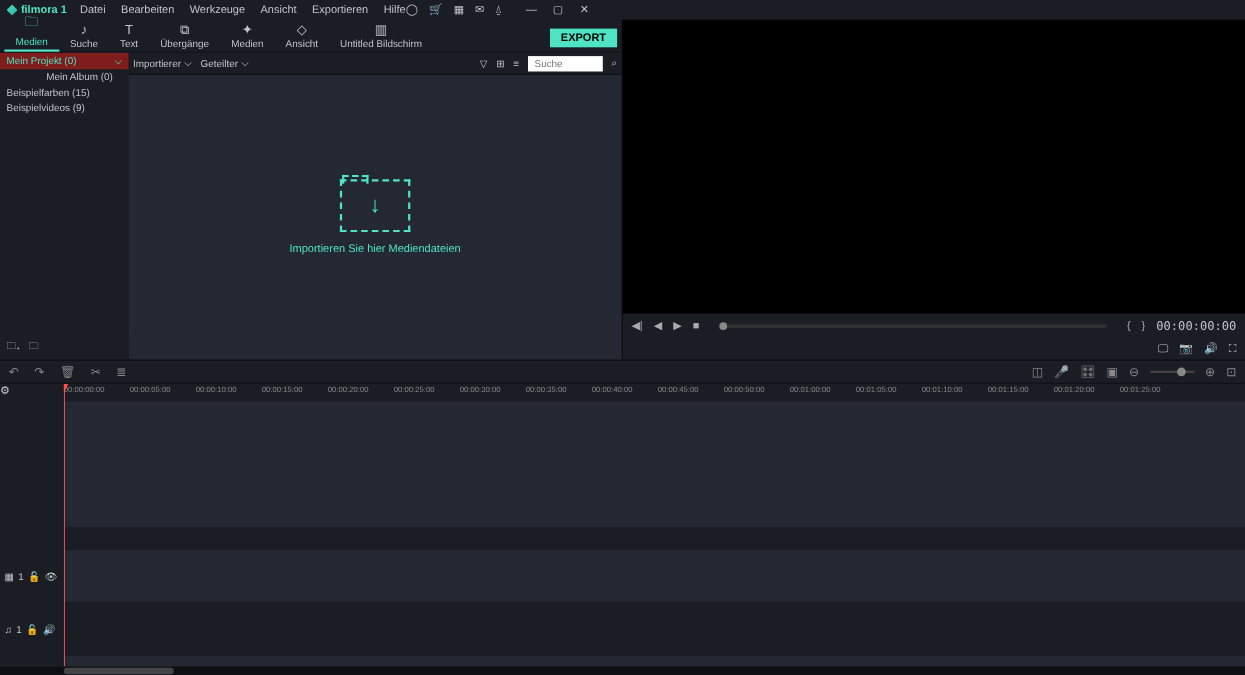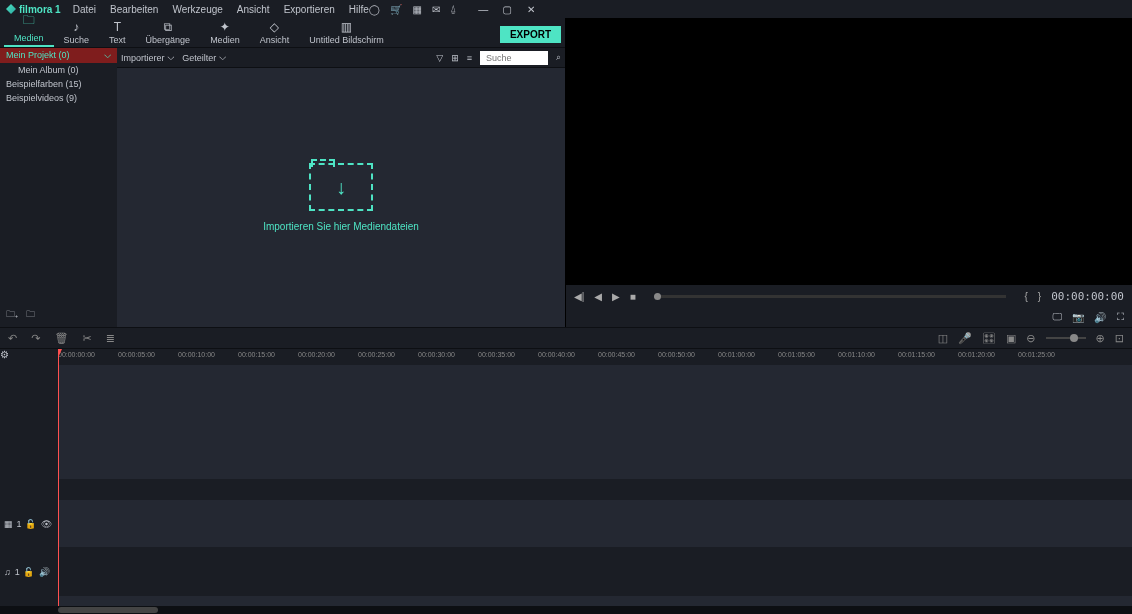--- a/index.html
+++ b/index.html
@@ -24,7 +24,7 @@
 .sidebar { width: 117px; background: #1a1d24; display: flex; flex-direction: column; font-size: 9px; }
 .sidebar-item { padding: 2px 6px; cursor: pointer; }
 .sidebar-item.selected { background: #7f1d1d; color: #4ee4c4; display: flex; justify-content: space-between; }
-.sidebar-sub { padding-left: 18px; }
+.sidebar-sub { padding-left: 18px; margin-left: 24px; }
 .sidebar-footer { margin-top: auto; padding: 4px 6px; display: flex; gap: 8px; background: #1a1d24; }
 .media-main { flex: 1; display: flex; flex-direction: column; }
 .media-toolbar { height: 20px; background: #1a1d24; display: flex; align-items: center; padding: 0 4px; gap: 8px; font-size: 9px; border-bottom: 1px solid #0d0f13; }

